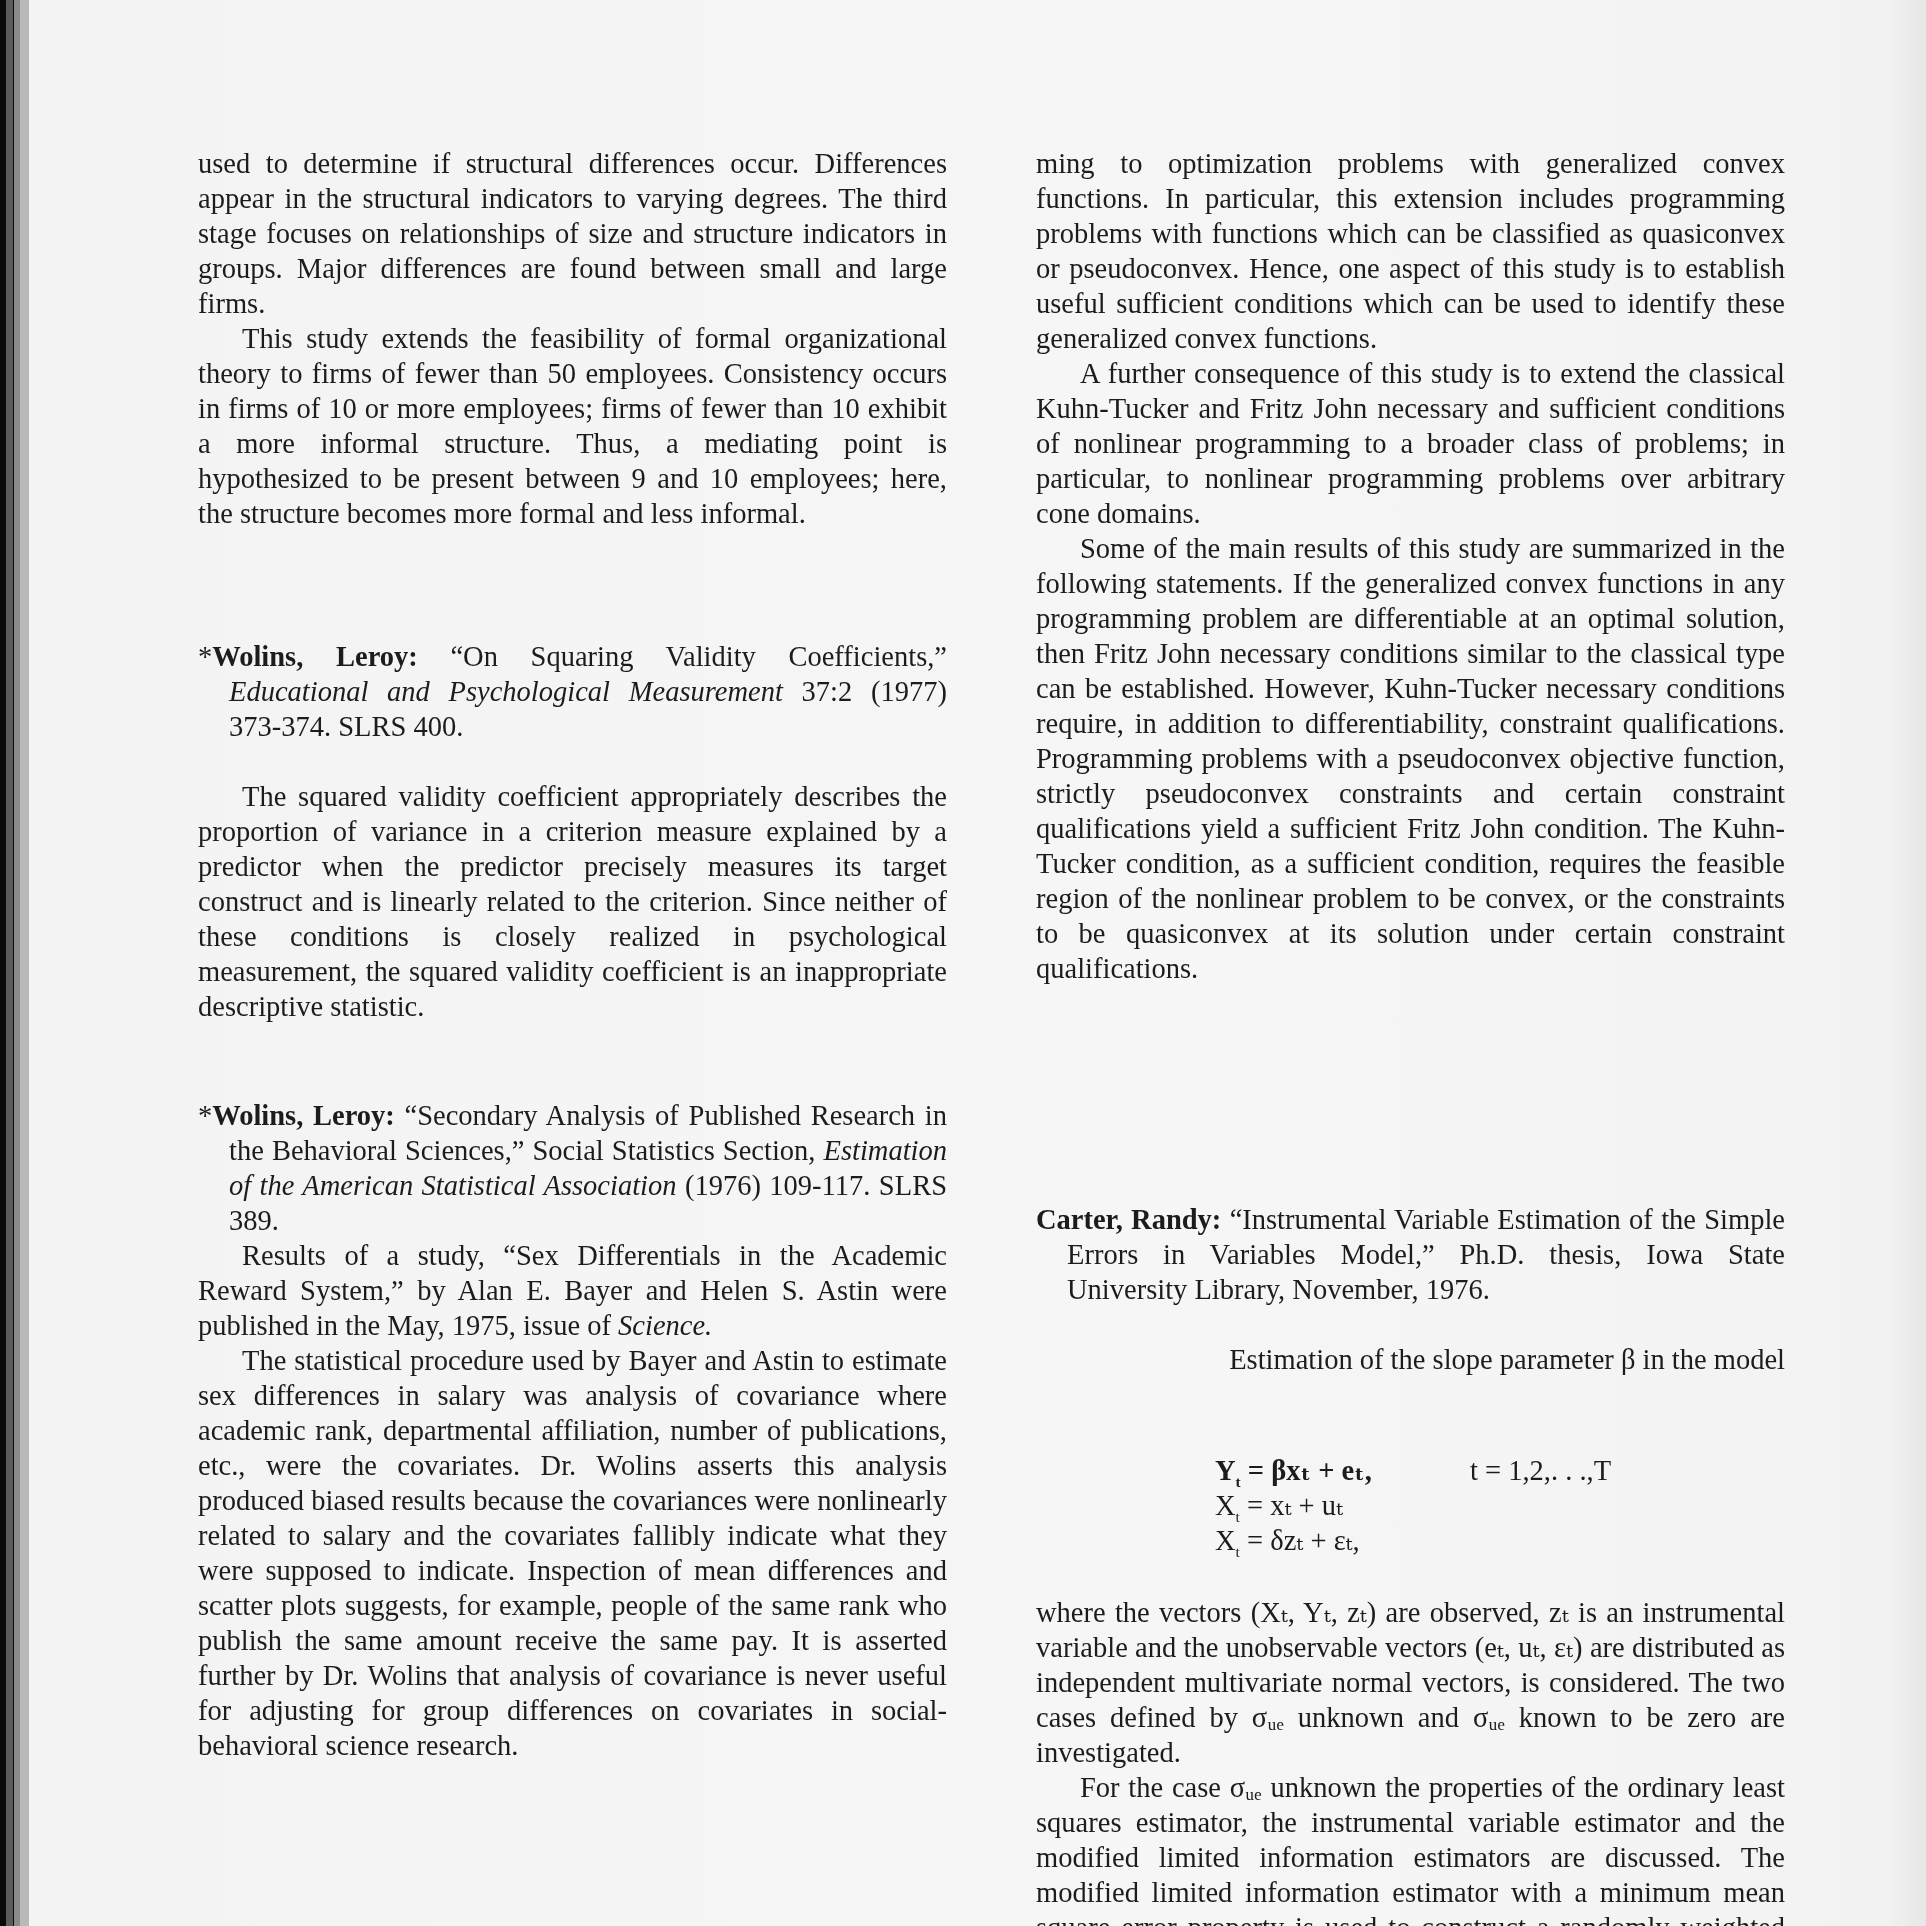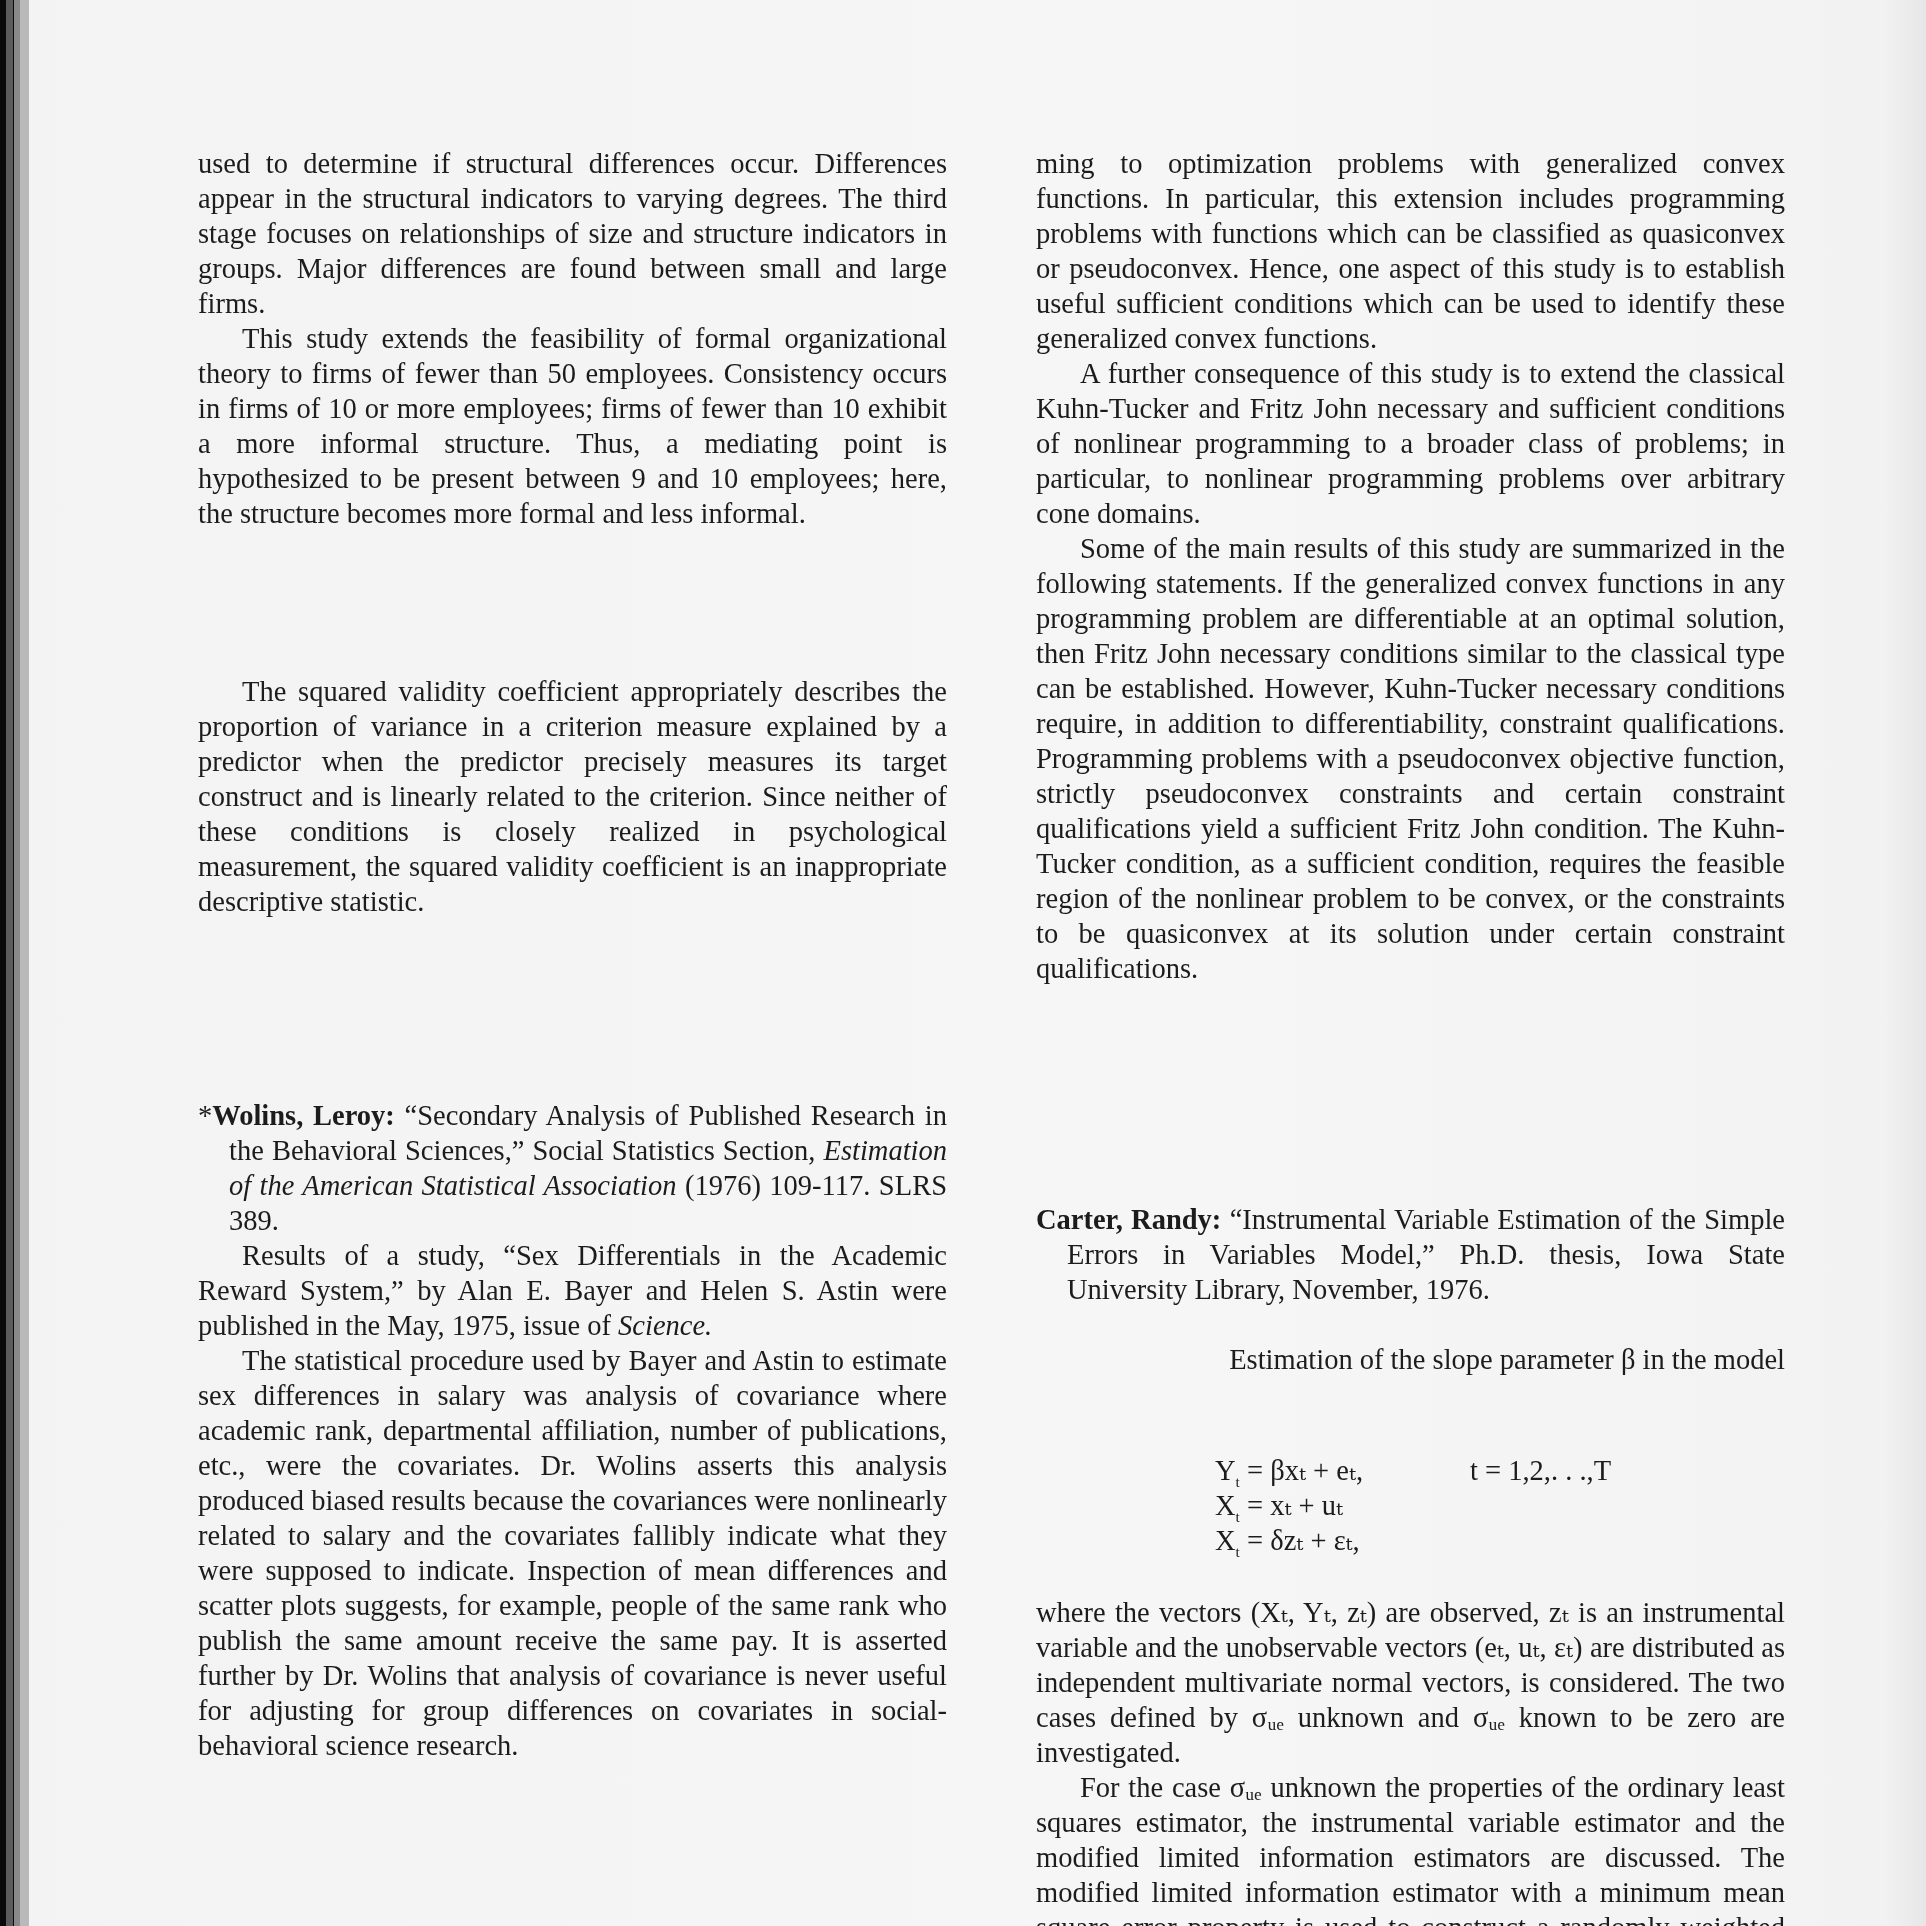--- a/index.html
+++ b/index.html
@@ -41,6 +41,7 @@
 </div>
 
 <div class="col" style="left:198px; top:639px;">
+  <p class="hang"><span>*</span><span class="b">Wolins, Leroy:</span><span> “On Squaring Validity Coefficients,” </span><span class="i">Educational and Psychological Measurement</span><span> 37:2 (1977) 373-374. SLRS 400.</span></p>
   <p class="indent" style="margin-top:35px;">The squared validity coefficient appropriately describes the proportion of variance in a criterion measure explained by a predictor when the predictor precisely measures its target construct and is linearly related to the criterion. Since neither of these conditions is closely realized in psychological measurement, the squared validity coefficient is an inappropriate descriptive statistic.</p>
 </div>
 

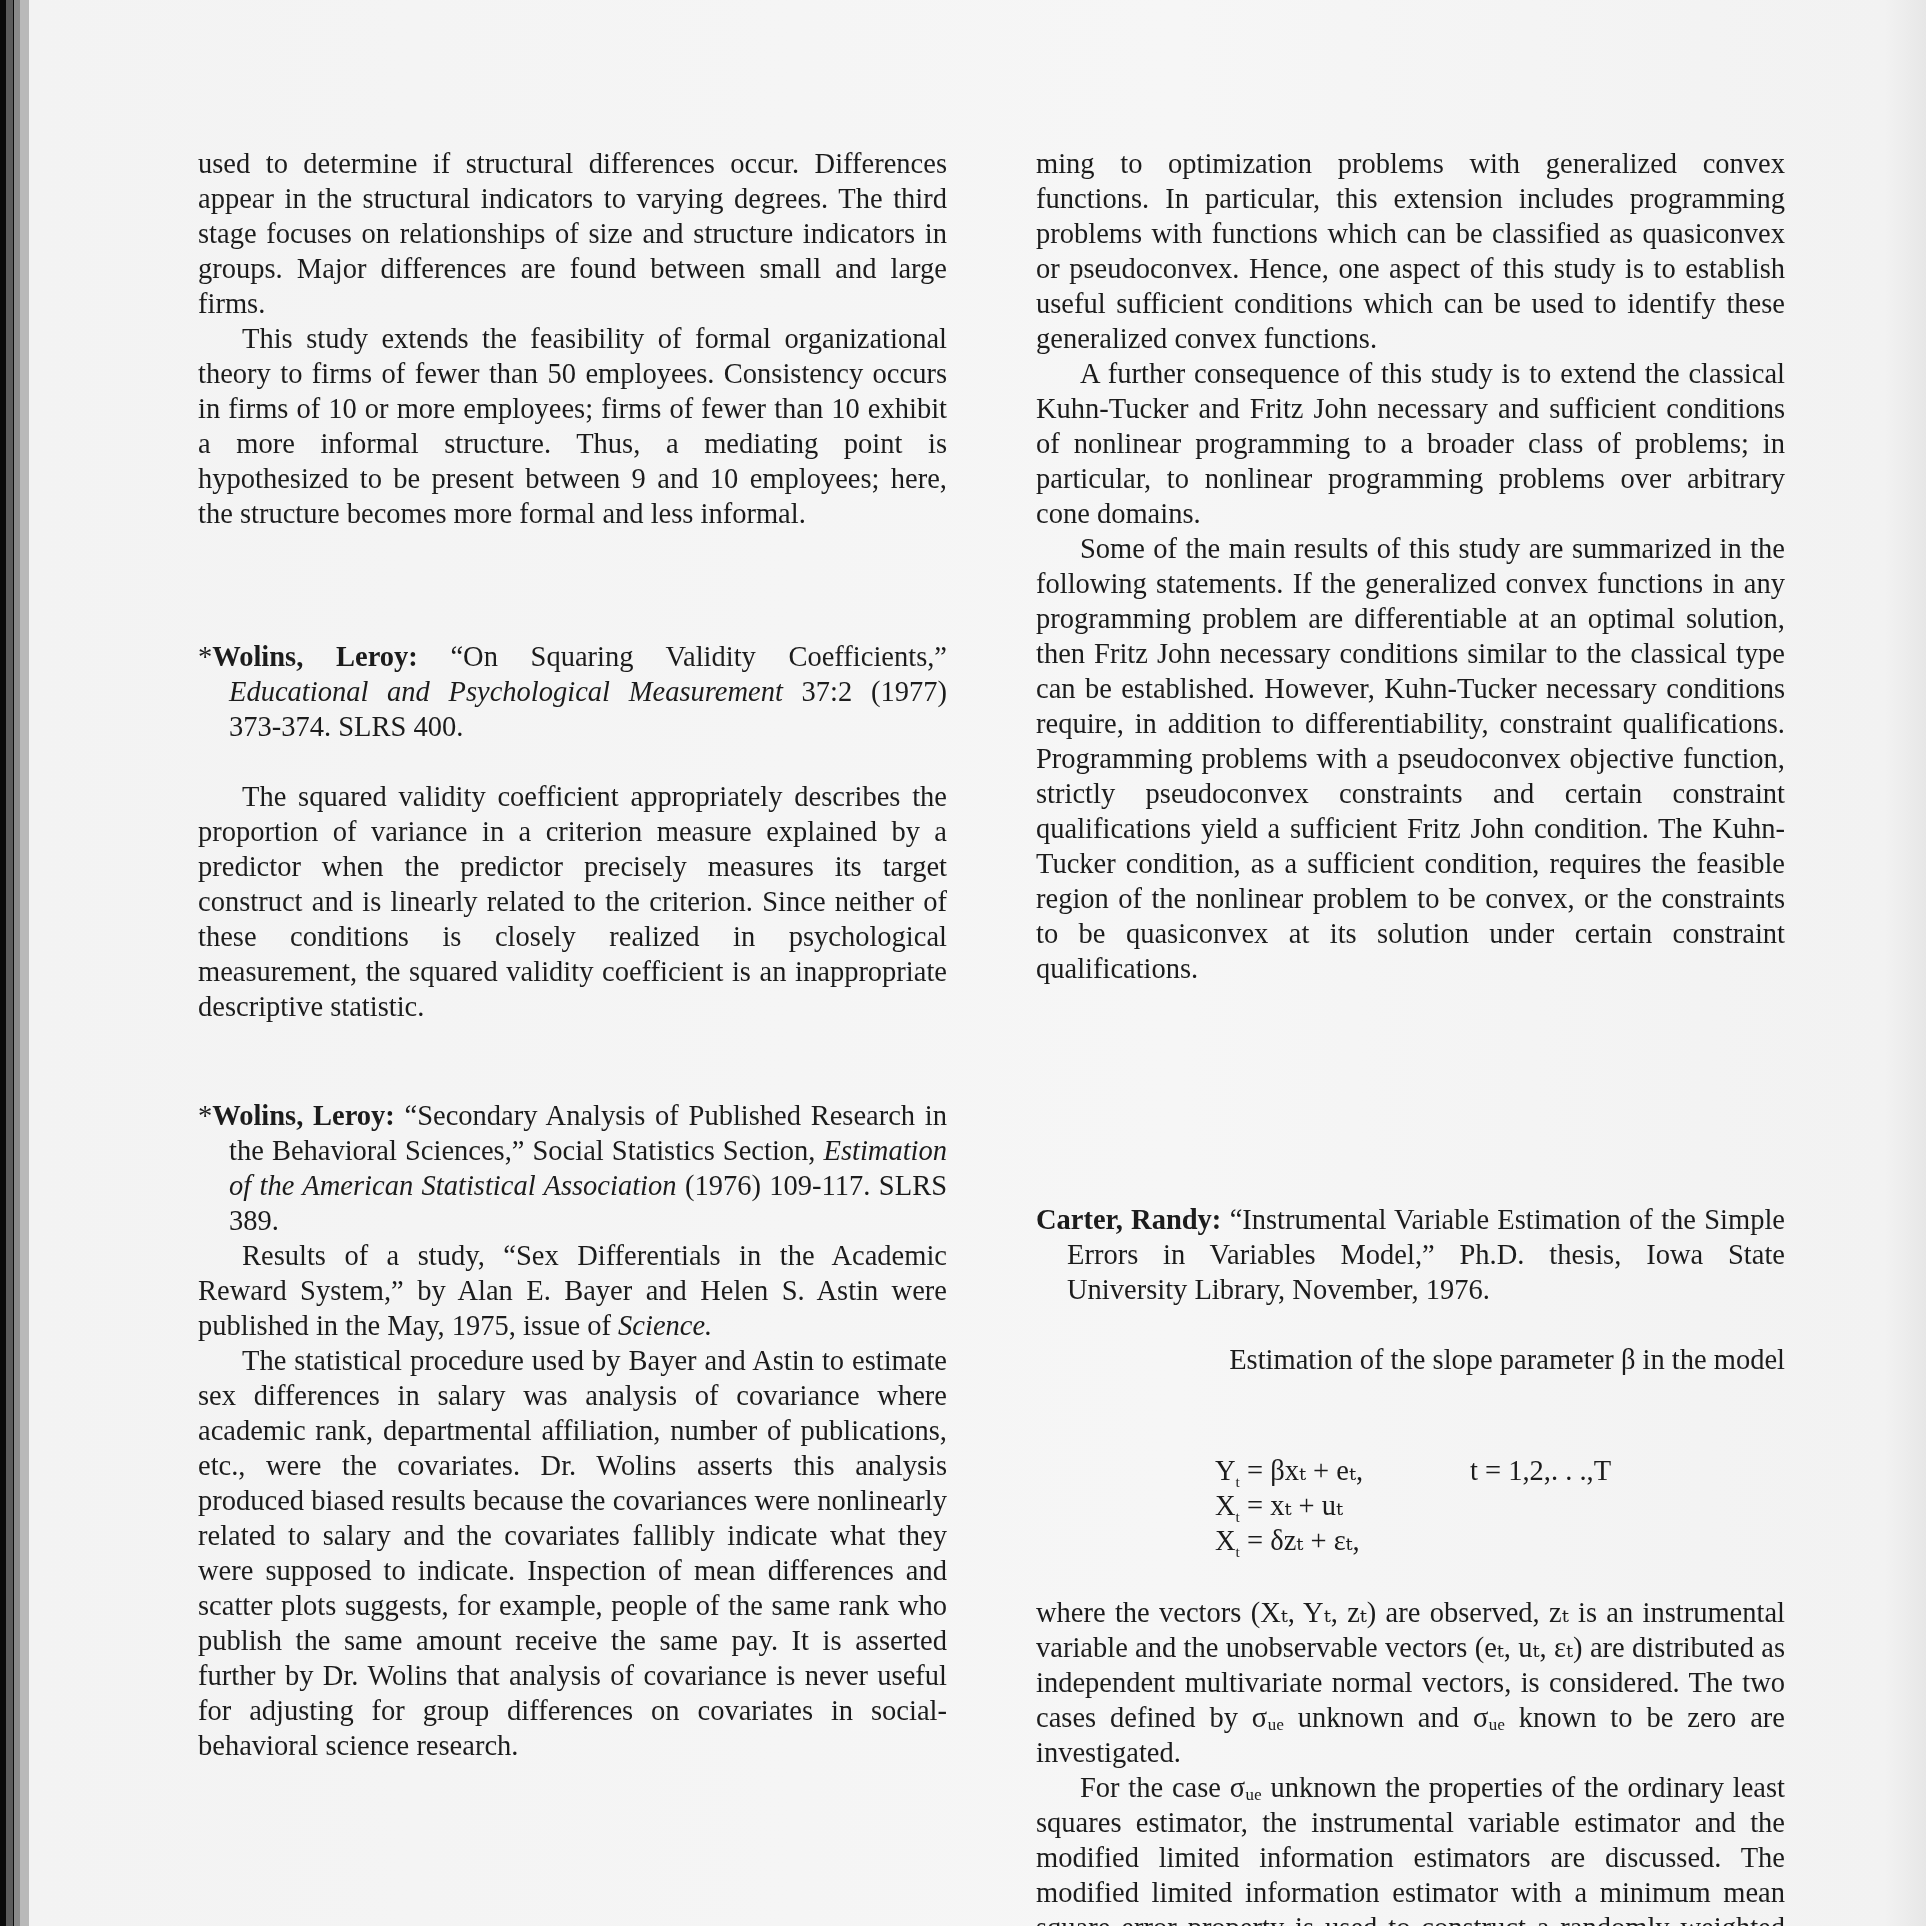--- a/index.html
+++ b/index.html
@@ -62,7 +62,7 @@
   <p class="indent" style="margin-top:35px; text-align:right;">Estimation of the slope parameter β in the model</p>
 </div>
 
-<div class="eq" style="left:1215px; top:1452px;">
+<div class="eq" style="left:1215px; top:1452px;font-weight:bold;">
   <span>Y</span><sub>t</sub>
   <span>= βxₜ + eₜ,</span>
 </div>

